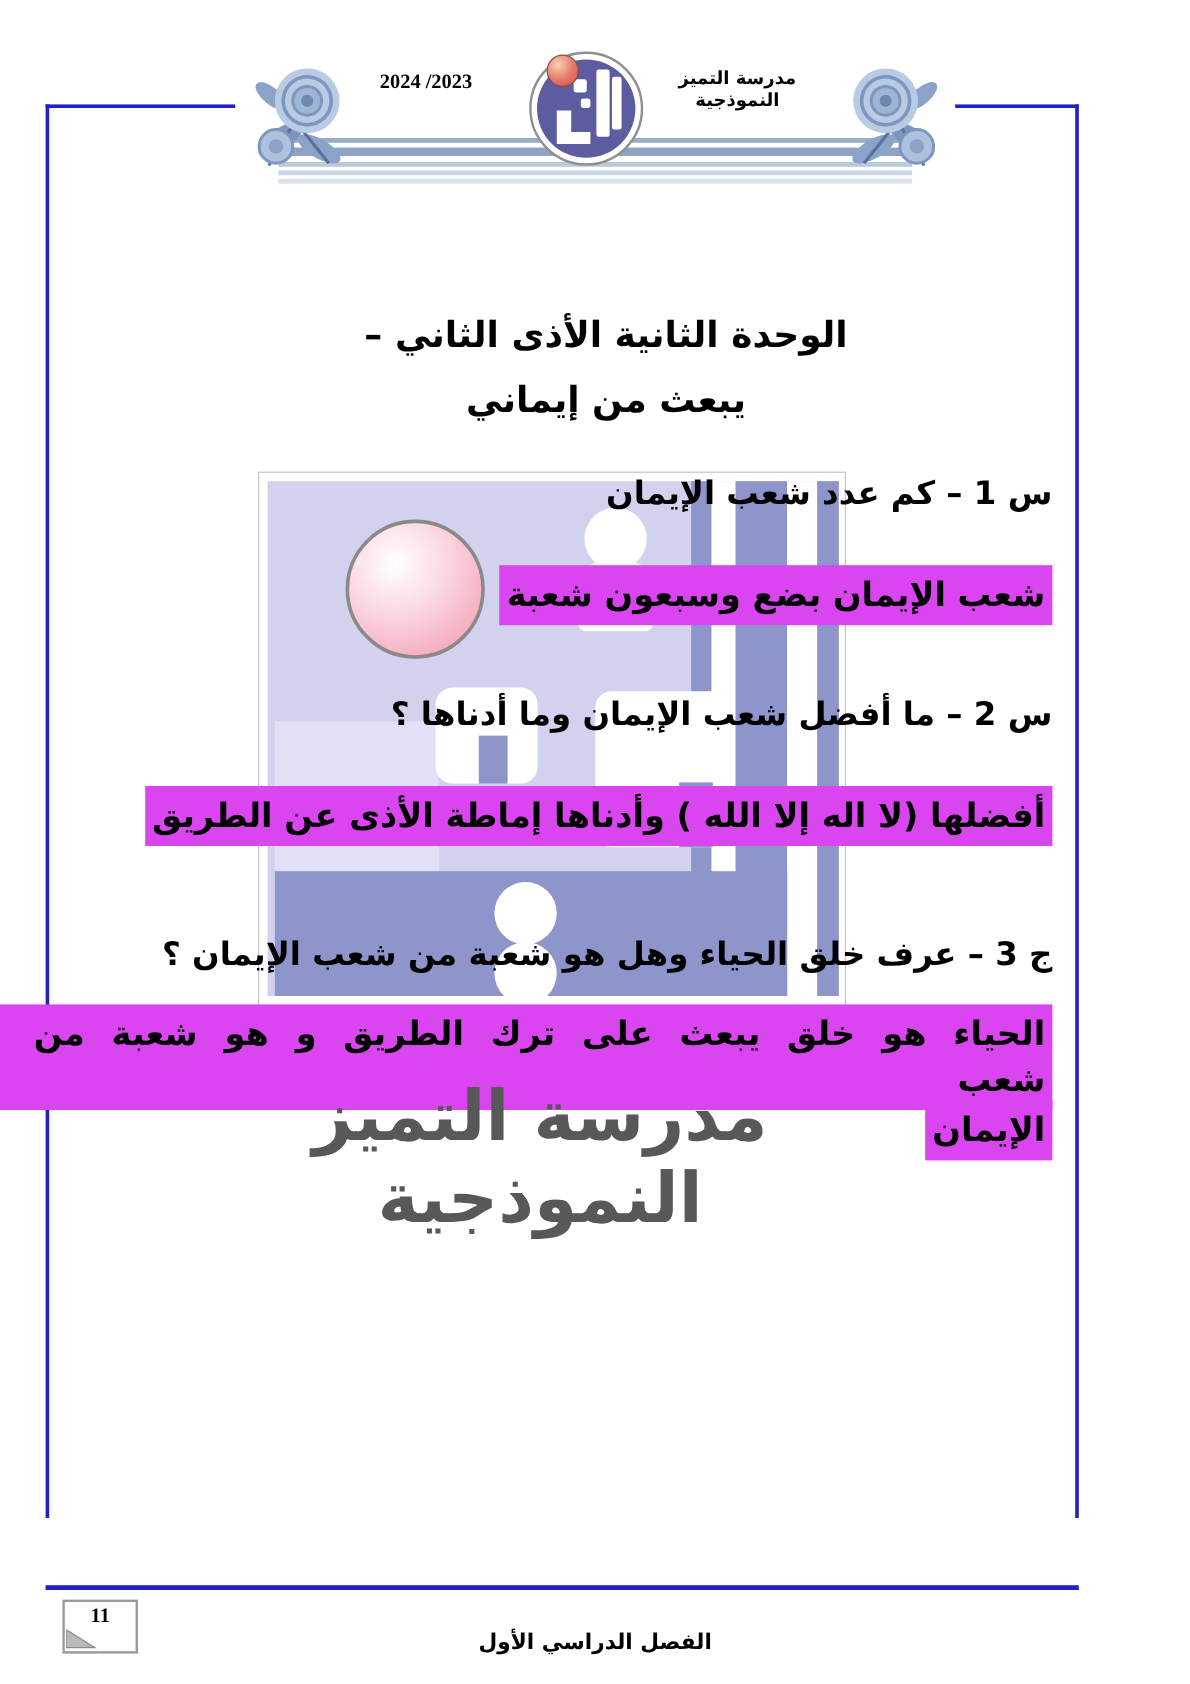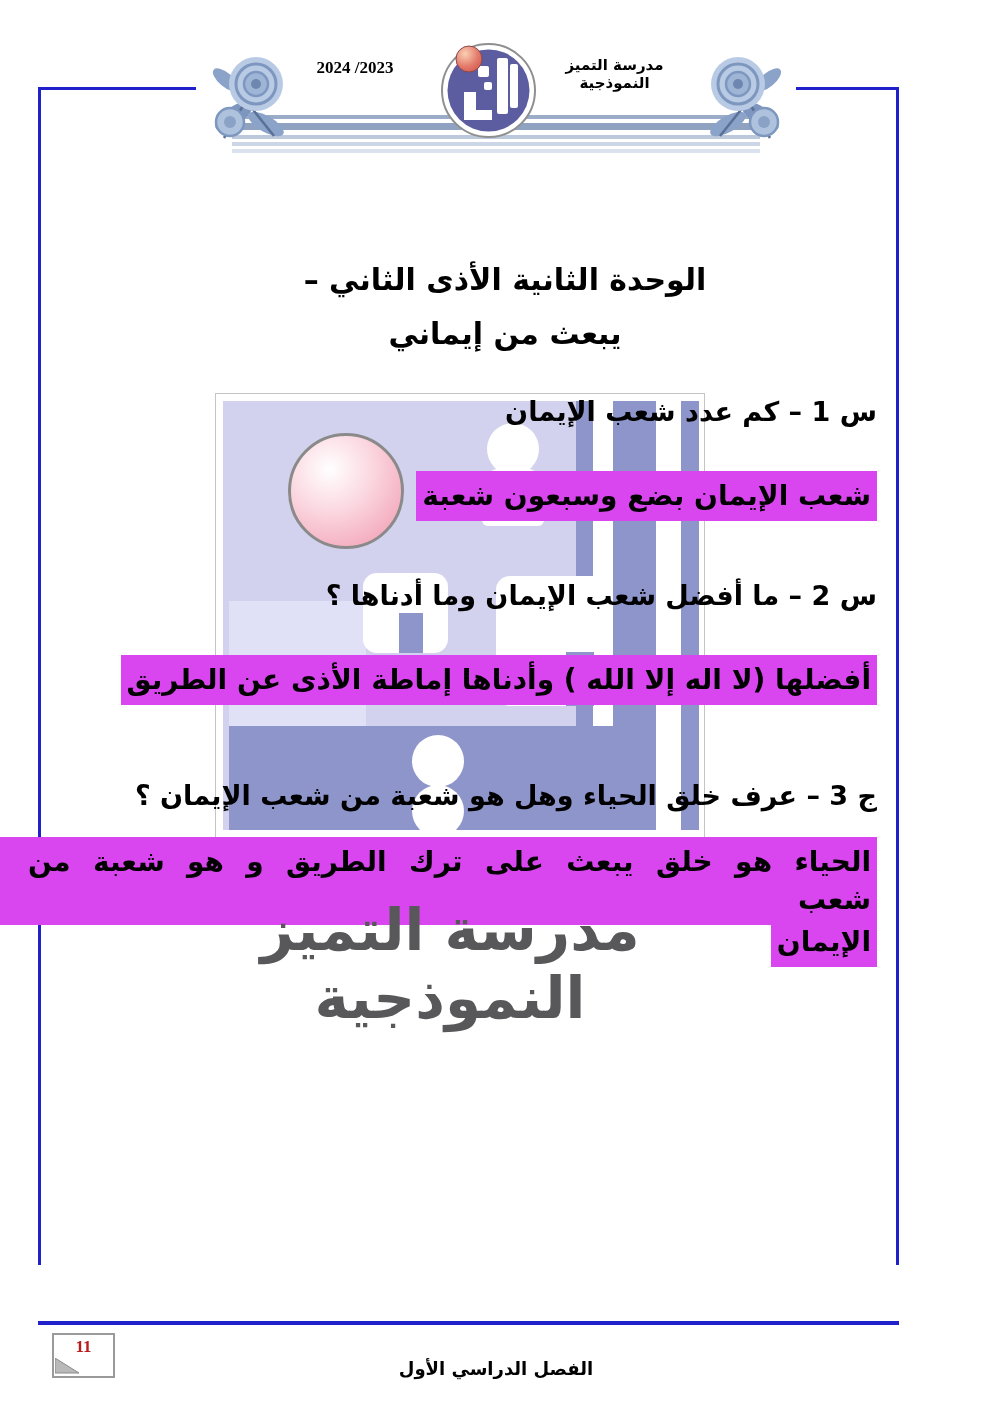--- a/index.html
+++ b/index.html
@@ -66,7 +66,7 @@
   .page-num-box{position:absolute;left:52px;top:1333px;width:63px;height:45px;background:#fff;
       border:2px solid #9a9a9a;box-sizing:border-box;}
   .page-num{position:absolute;left:0;right:0;top:2px;text-align:center;
-      font-family:"Liberation Serif","DejaVu Serif",serif;font-weight:bold;font-size:17px;color:#b91c1c;}
+      font-family:"Liberation Serif","DejaVu Serif",serif;font-weight:bold;font-size:17px;color:#000000;}
   .fold{position:absolute;left:1px;bottom:1px;width:26px;height:17px;}
   .footer-text{position:absolute;left:0;top:1334px;width:992px;text-align:center;direction:rtl;
       font-weight:bold;font-size:18px;color:#000;margin-top:24px;}

